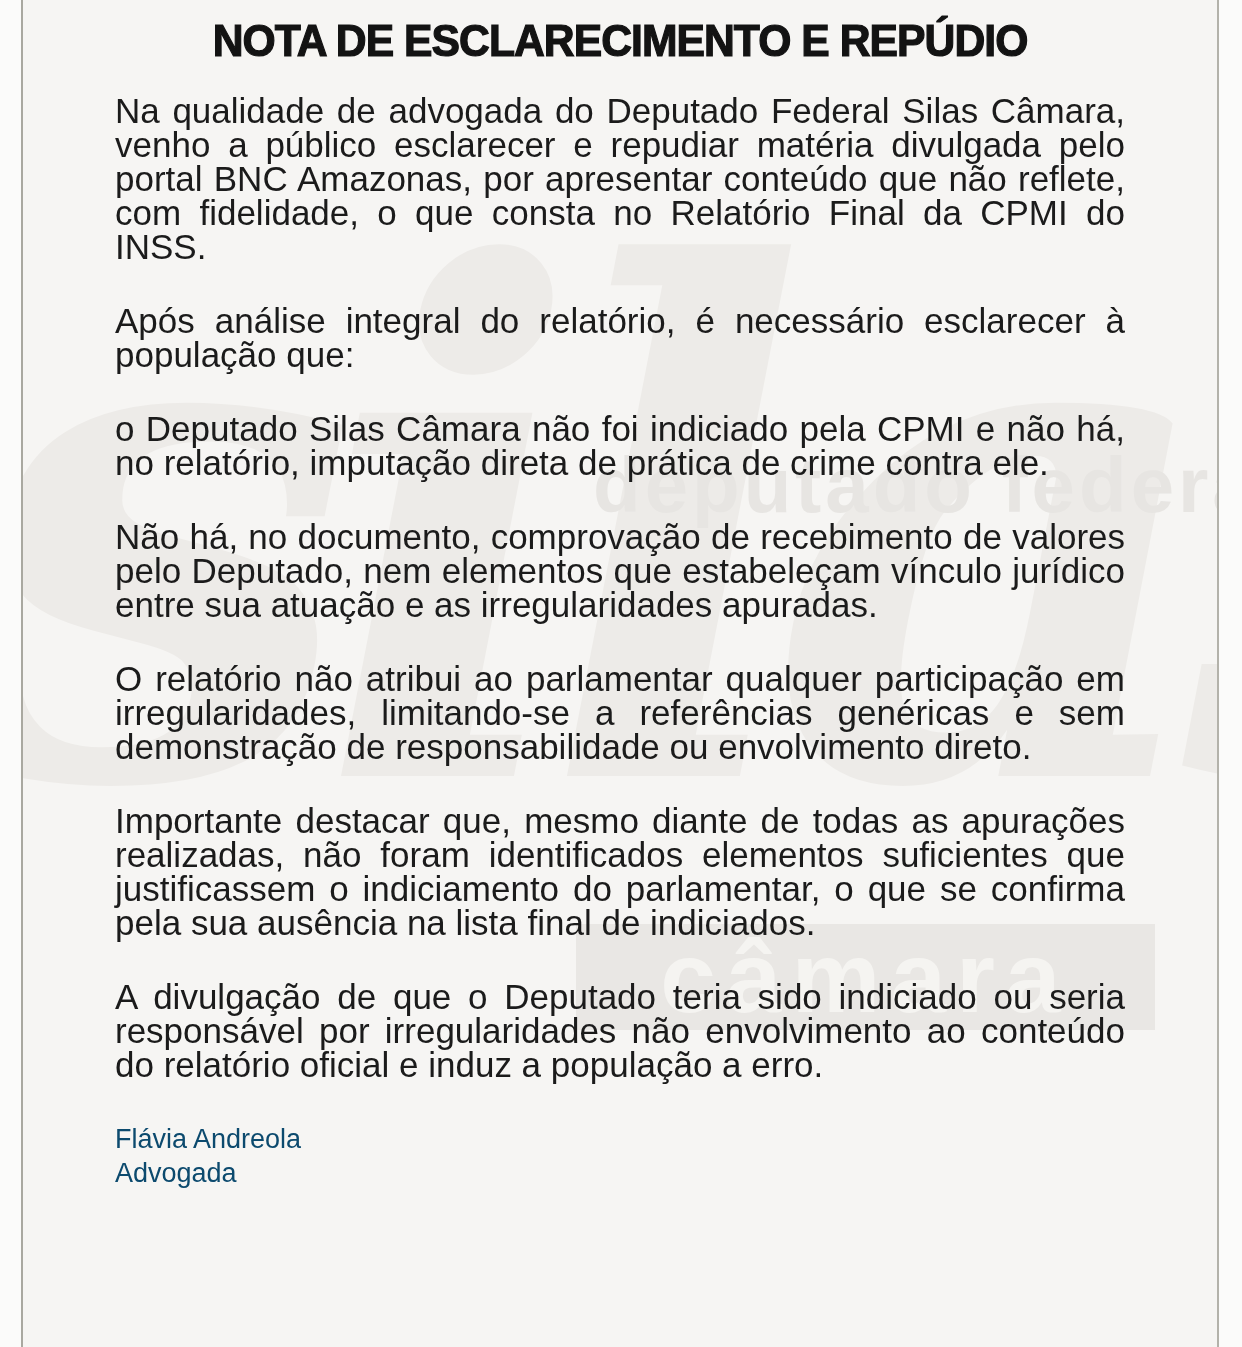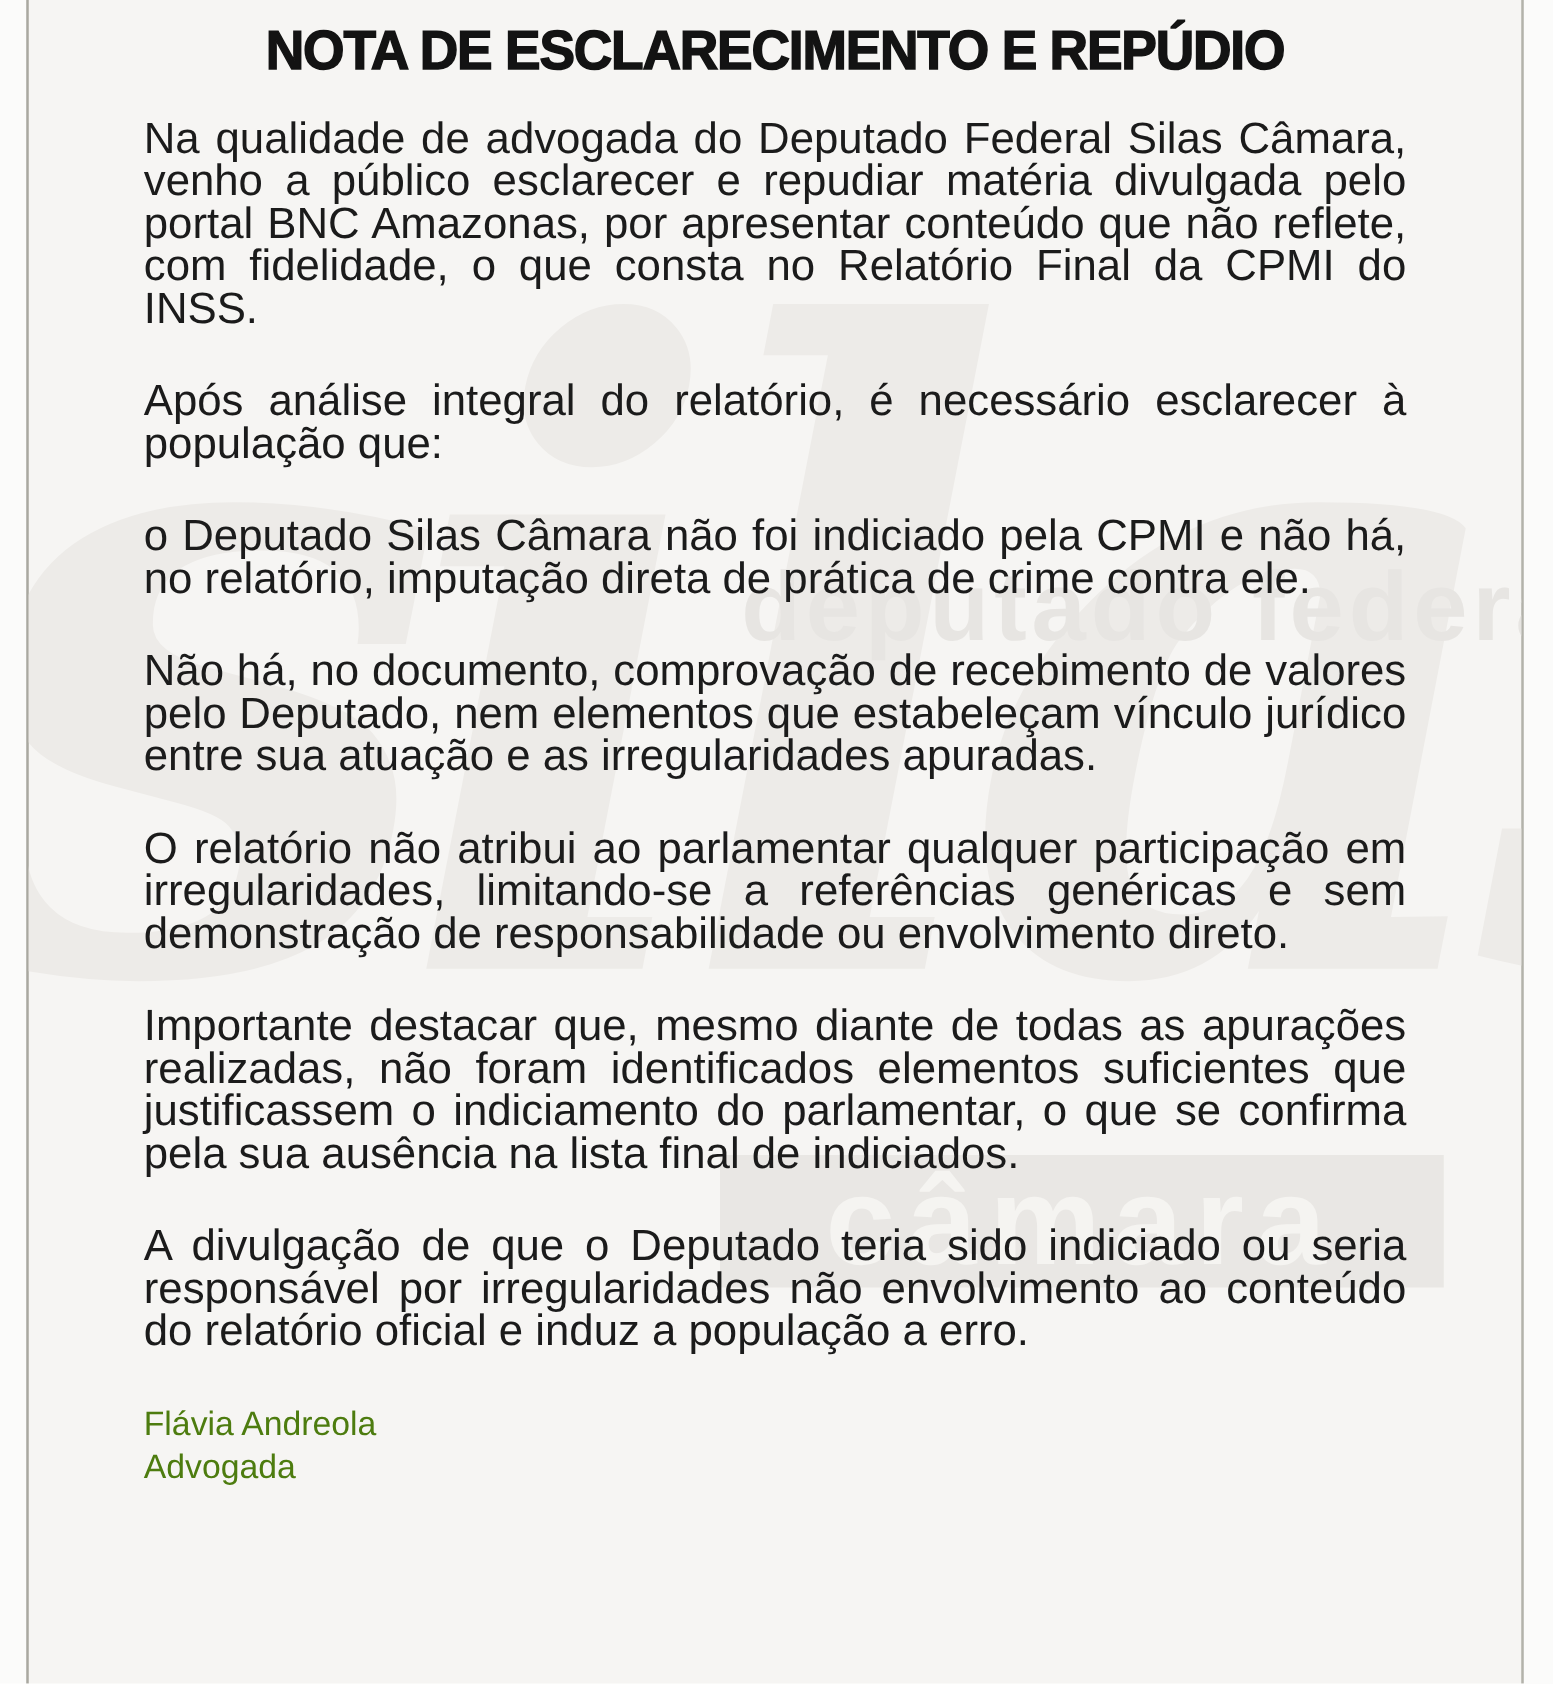--- a/index.html
+++ b/index.html
@@ -107,7 +107,7 @@
     margin-top: 0;
     font-size: 27px;
     line-height: 34px;
-    color: #4d7c0f;
+    color: #0c4a6e;
   }
   .signature div { margin: 0; }
 </style>

